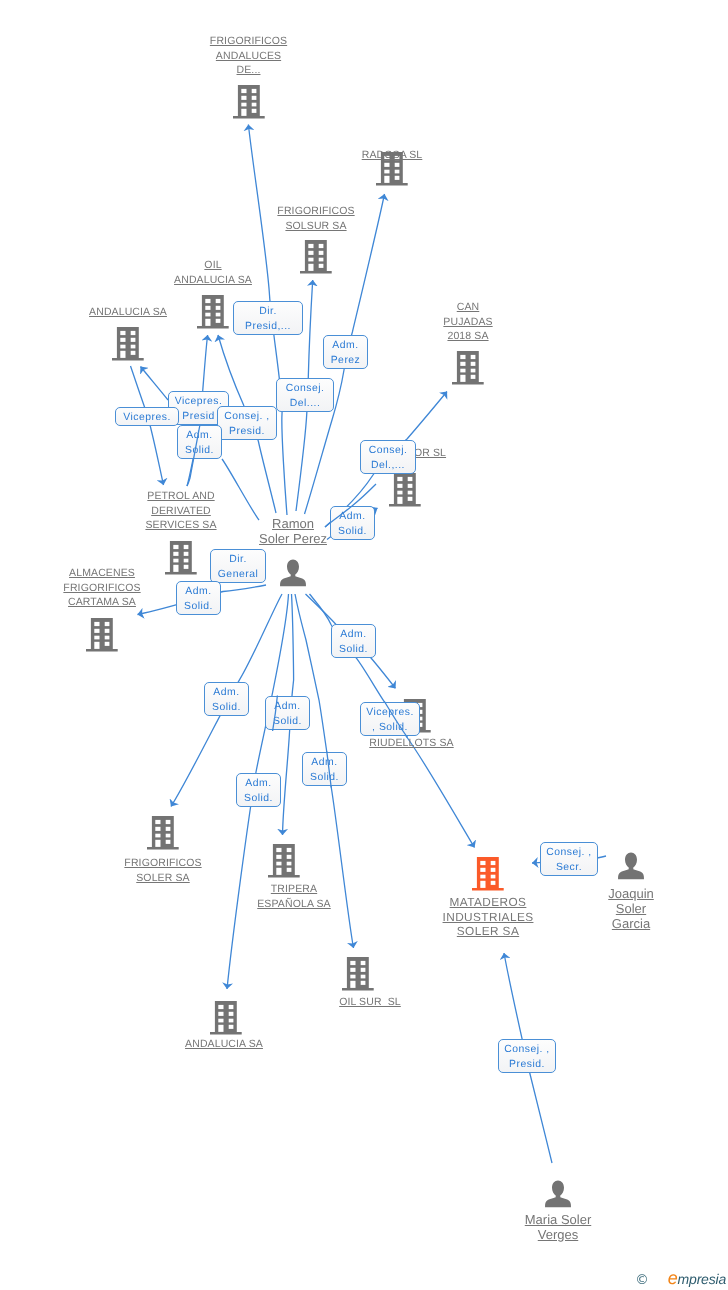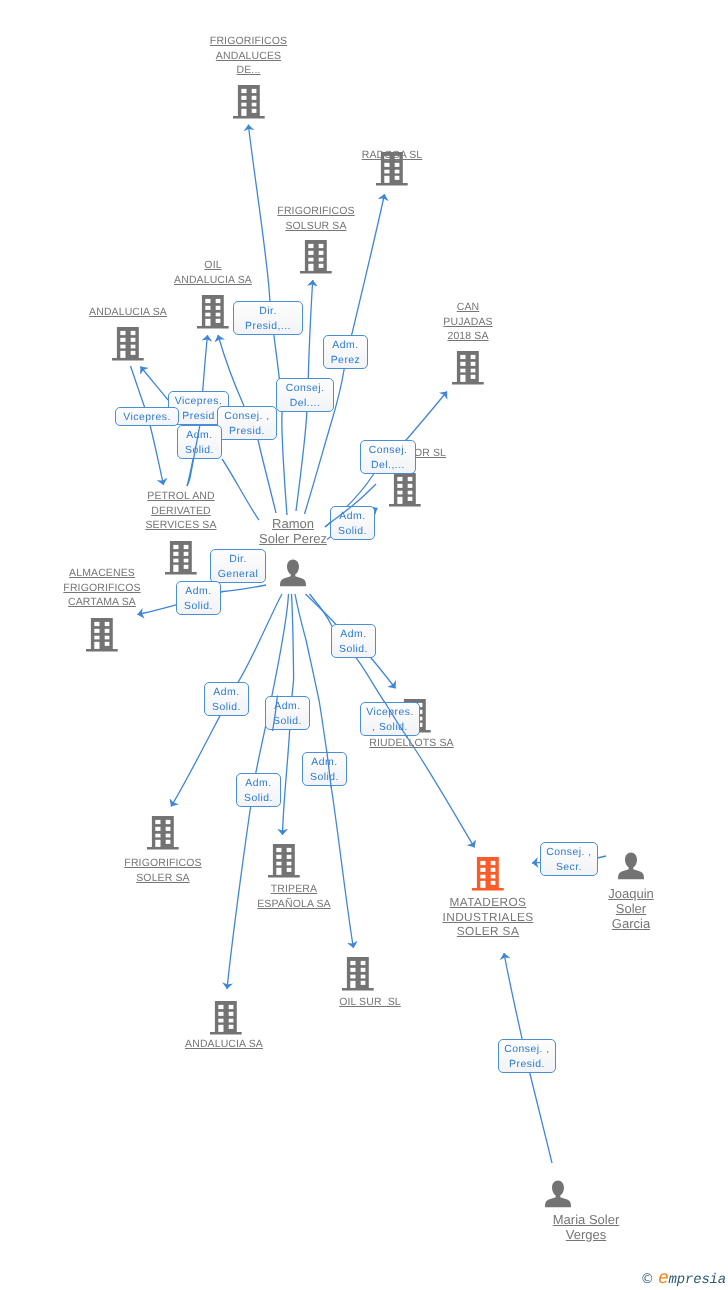--- a/index.html
+++ b/index.html
@@ -328,7 +328,7 @@
         <div class="icon" style="left: 558px; top: 1180px;"><svg width="27" height="28" viewBox="0 0 27 28">
             <path fill="#737373" d="M13.5 0.6 C10.1 0.6 7.5 3.6 7.5 7.8 C7.5 11.3 9.3 14.4 11.2 15.5 L11.2 17.2 C8.7 18.0 4.2 19.1 2.6 20.5 C1.1 21.8 0.55 23.6 0.55 25.7 L0.55 27.2 L26.45 27.2 L26.45 25.7 C26.45 23.6 25.9 21.8 24.4 20.5 C22.8 19.1 18.3 18.0 15.8 17.2 L15.8 15.5 C17.7 14.4 19.5 11.3 19.5 7.8 C19.5 3.6 16.9 0.6 13.5 0.6 z"></path>
           </svg></div>
-        <div class="node-label big" style="left: 558px; top: 1212px; margin-left: 28px;">Maria Soler
+        <div class="node-label big" style="left: 558px; top: 1212px;">Maria Soler
 Verges</div>
       </div>
     </div>

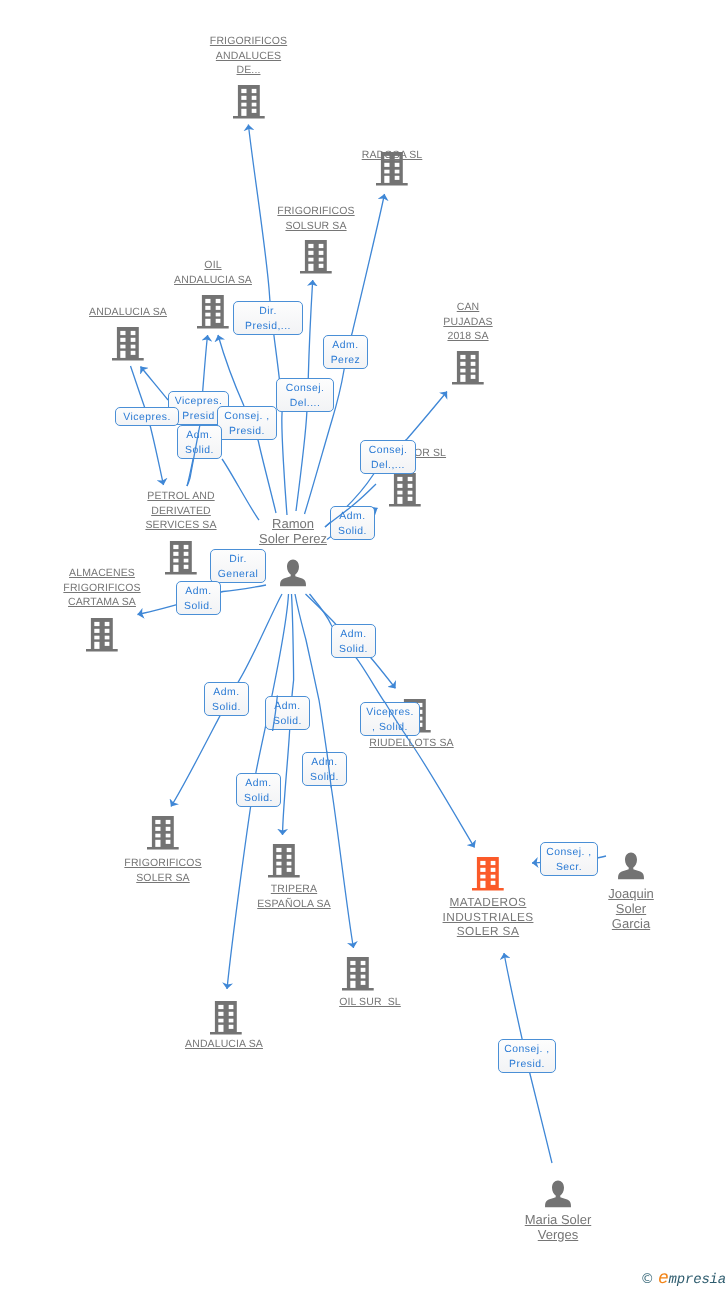--- a/index.html
+++ b/index.html
@@ -20,7 +20,7 @@
   #edges-top{position:absolute;left:0;top:0;width:728px;height:1290px;pointer-events:none;}
   .wm{position:absolute;right:2px;bottom:2.5px;display:flex;align-items:baseline;}
   .wm-c{font-size:13.5px;color:#3f6e7e;line-height:1;font-family:"DejaVu Sans",sans-serif;}
-  .wm-b{font-family:Liberation Mono, monospace;font-style:italic;font-size:14px;line-height:1;margin-left:4px;letter-spacing:-0.2px;}
+  .wm-b{font-family:Liberation Sans, sans-serif;font-style:italic;font-size:14px;line-height:1;margin-left:19px;letter-spacing:-0.2px;}
   .wm-e{color:#f28519;font-size:18px;}
   .wm-rest{color:#2e5c6e;}
 </style>

